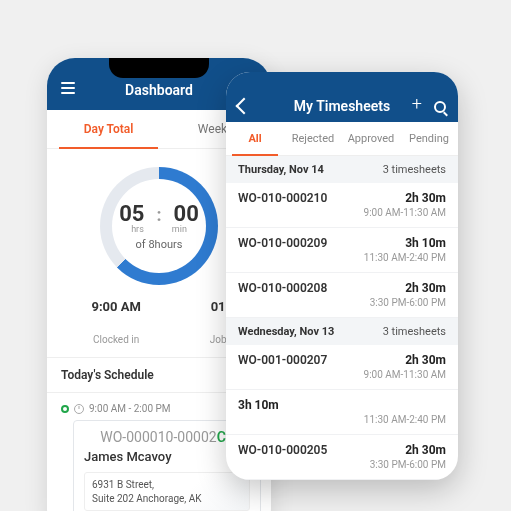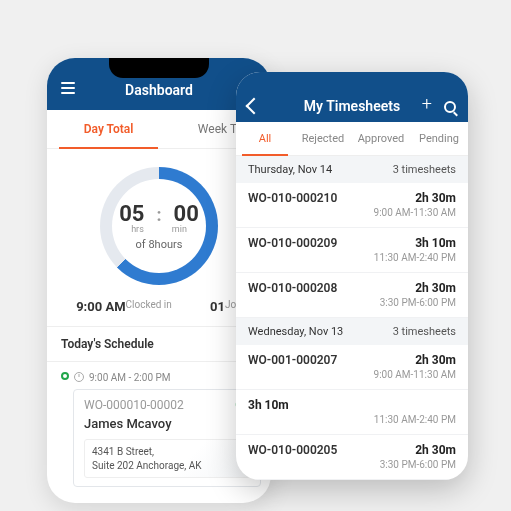--- a/index.html
+++ b/index.html
@@ -58,7 +58,7 @@
 
   
   .phone-front{
-    position:absolute;left:236px;top:72px;width:232px;background:#fff;border-radius:24px;
+    position:absolute;left:226px;top:72px;width:232px;background:#fff;border-radius:24px;
     box-shadow:0 10px 30px rgba(0,0,0,0.22);overflow:hidden;
   }
   .hdr2{background:#114f8a;color:#fff;height:50px;display:flex;align-items:flex-end;justify-content:center;position:relative;padding-bottom:8px;font-size:14px;font-weight:600;}

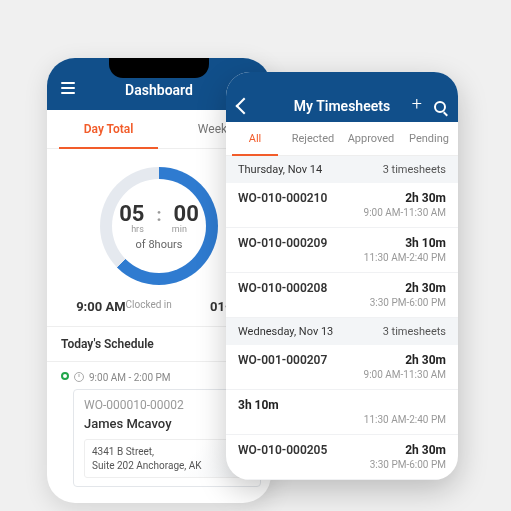--- a/index.html
+++ b/index.html
@@ -69,7 +69,7 @@
 
   .tabs2{display:flex;font-size:11px;border-bottom:1px solid #eee;}
   .tabs2 div{flex:1;text-align:center;padding:10px 0;color:#888;}
-  .tabs2 .act{color:#f25c2a;font-weight:400;position:relative;}
+  .tabs2 .act{color:#f25c2a;font-weight:700;position:relative;}
   .tabs2 .act::after{content:"";position:absolute;left:6px;right:6px;bottom:-1px;height:2px;background:#f25c2a;}
 
   .sec-hdr{background:#f3f5f7;display:flex;justify-content:space-between;padding:7px 12px;font-size:11px;color:#555;}

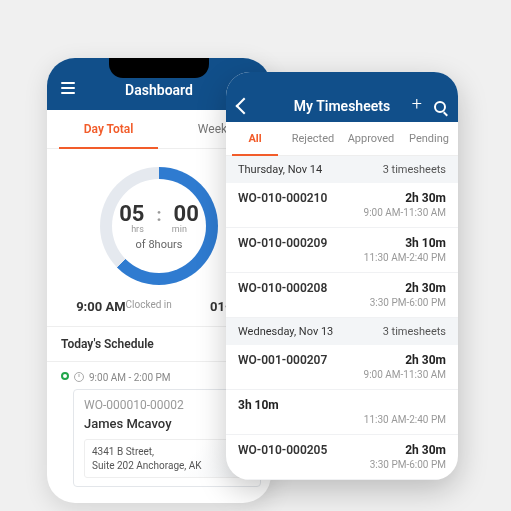--- a/index.html
+++ b/index.html
@@ -73,7 +73,7 @@
   .tabs2 .act::after{content:"";position:absolute;left:6px;right:6px;bottom:-1px;height:2px;background:#f25c2a;}
 
   .sec-hdr{background:#f3f5f7;display:flex;justify-content:space-between;padding:7px 12px;font-size:11px;color:#555;}
-  .sec-hdr .d{font-weight:400;color:#333;}
+  .sec-hdr .d{font-weight:700;color:#333;}
 
   .ts-row{padding:8px 12px 9px;border-bottom:1px solid #f0f1f3;}
   .ts-line1{display:flex;justify-content:space-between;font-size:12px;}

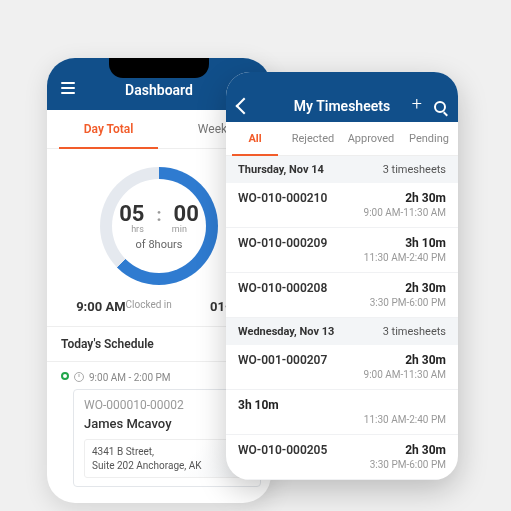--- a/index.html
+++ b/index.html
@@ -39,7 +39,7 @@
   .of-hours{font-size:11px;color:#666;margin-top:4px;}
 
   .clock-row{display:flex;justify-content:space-around;padding:6px 10px 12px;}
-  .cr-col{display:flex;}
+  .cr-col{display:flex;flex-direction:column;align-items:center;gap:20px;}
   .cr-big{font-weight:700;font-size:13px;color:#333;}
   .cr-sm{font-size:10px;color:#999;}
 

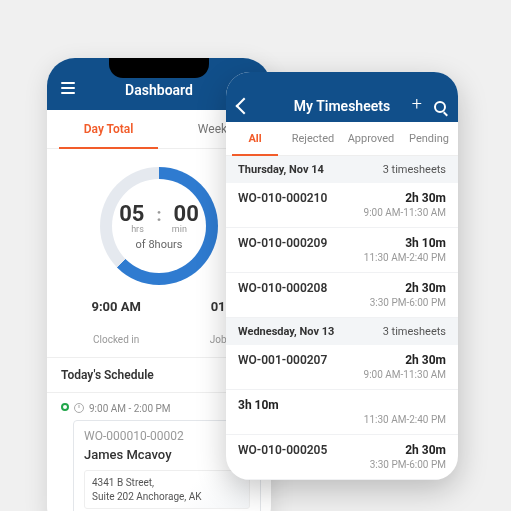--- a/index.html
+++ b/index.html
@@ -46,7 +46,7 @@
   .sched-title{font-size:12px;font-weight:600;color:#333;padding:10px 14px;border-top:1px solid #eee;border-bottom:1px solid #eee;}
 
   .sched-body{padding:10px 10px 16px 14px;}
-  .sched-time{display:flex;align-items:flex-start;gap:5px;font-size:10px;color:#888;margin-bottom:6px;}
+  .sched-time{display:flex;align-items:center;gap:5px;font-size:10px;color:#888;margin-bottom:6px;}
   .dot-open{width:8px;height:8px;border:2px solid #21a64a;border-radius:50%;}
   .clock-ic{width:10px;height:10px;border:1.2px solid #aaa;border-radius:50%;position:relative;}
   .clock-ic::before{content:"";position:absolute;left:50%;top:50%;width:1px;height:3px;background:#aaa;transform-origin:bottom;transform:translate(-50%,-100%);}

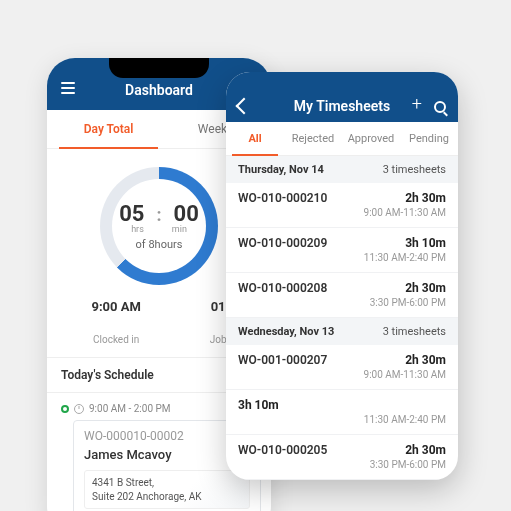--- a/index.html
+++ b/index.html
@@ -51,7 +51,7 @@
   .clock-ic{width:10px;height:10px;border:1.2px solid #aaa;border-radius:50%;position:relative;}
   .clock-ic::before{content:"";position:absolute;left:50%;top:50%;width:1px;height:3px;background:#aaa;transform-origin:bottom;transform:translate(-50%,-100%);}
   .card{border:1px solid #e3e6ea;border-radius:4px;padding:8px 10px;margin-left:12px;}
-  .wo-id{font-size:12px;color:#999;display:flex;justify-content:space-between;}
+  .wo-id{font-size:14px;color:#999;display:flex;justify-content:center;}
   .wo-id .c{color:#21a64a;font-weight:600;}
   .cust{font-size:13px;font-weight:500;color:#333;margin:4px 0 8px;}
   .addr-box{border:1px solid #eee;border-radius:3px;padding:5px 7px;font-size:10px;color:#555;line-height:1.35;background:linear-gradient(135deg,#fff 60%,#f4f6f8);}

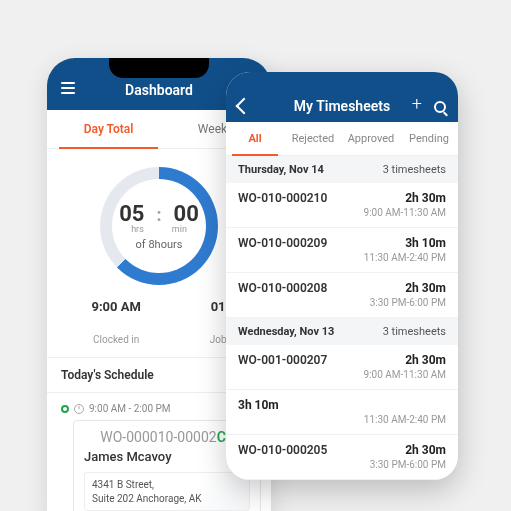--- a/index.html
+++ b/index.html
@@ -140,7 +140,7 @@
       </div>
       <div class="cust">James Mcavoy</div>
       <div class="addr-box">
-        <div>4341 B Street,</div>
+        <div>6931 B Street,</div>
         <div>Suite 202 Anchorage, AK</div>
       </div>
     </div>

